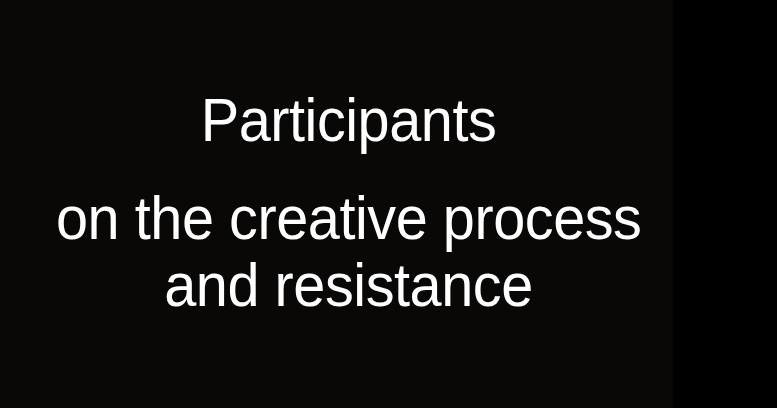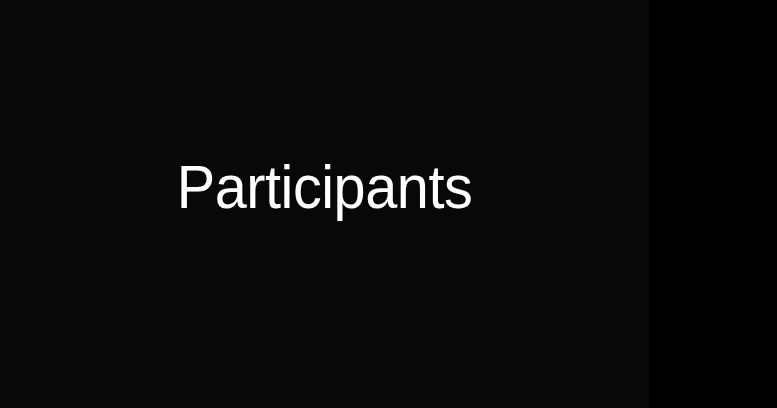--- a/index.html
+++ b/index.html
@@ -23,6 +23,7 @@
     flex-direction: column;
     align-items: flex-start;
     justify-content: center;
+    padding-left: 24px;
     -webkit-font-smoothing: antialiased;
   }
 

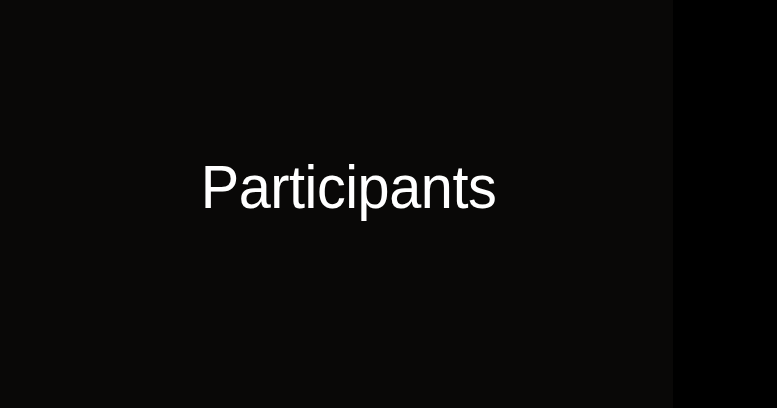--- a/index.html
+++ b/index.html
@@ -70,6 +70,10 @@
 
     <div class="headline primary">Participants</div>
 
+    <div class="subhead-group">
+      <div class="headline secondary">on the creative process</div>
+      <div class="headline secondary">and resistance</div>
+    </div>
 
   </div>
 

